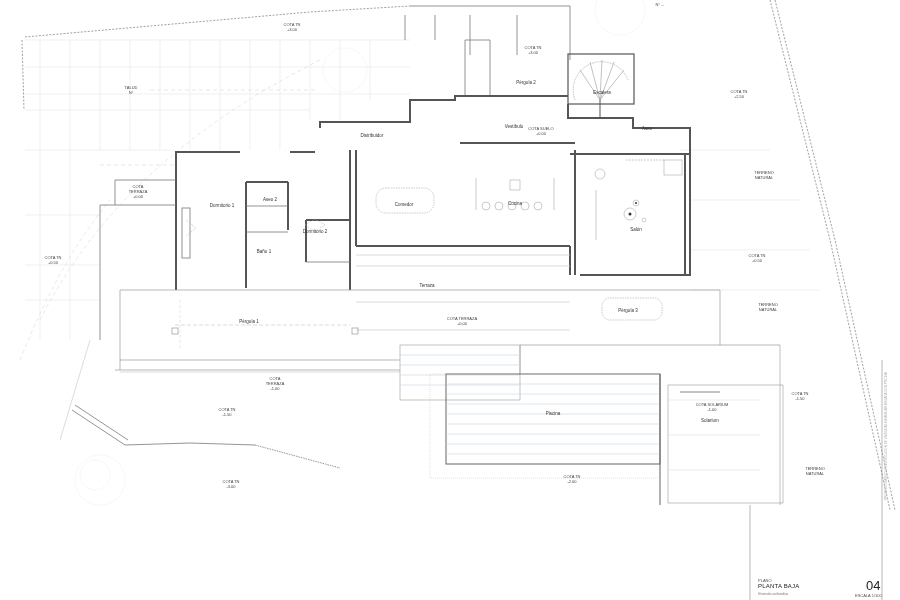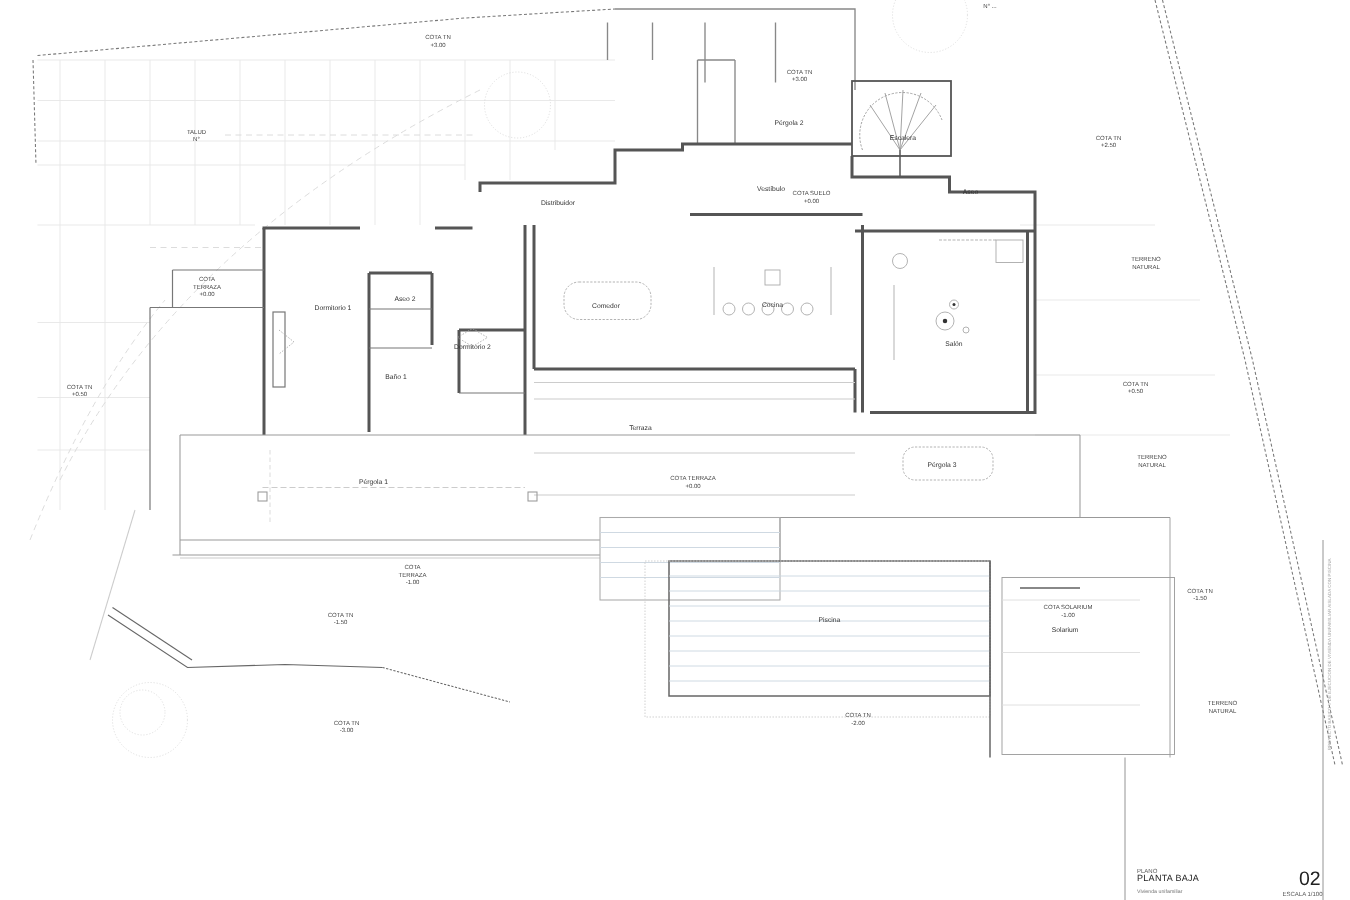--- a/index.html
+++ b/index.html
@@ -272,7 +272,7 @@
   <div class="tb tb-cap">PLANO</div>
   <div class="tb tb-title">PLANTA BAJA</div>
   <div class="tb tb-sub">Vivienda unifamiliar</div>
-  <div class="tb tb-num">02</div>
+  <div class="tb tb-num">04</div>
   <div class="tb tb-scale">ESCALA 1/100</div>
   <div class="side-strip">PROYECTO BASICO Y DE EJECUCION DE VIVIENDA UNIFAMILIAR AISLADA CON PISCINA</div>
 </div>

